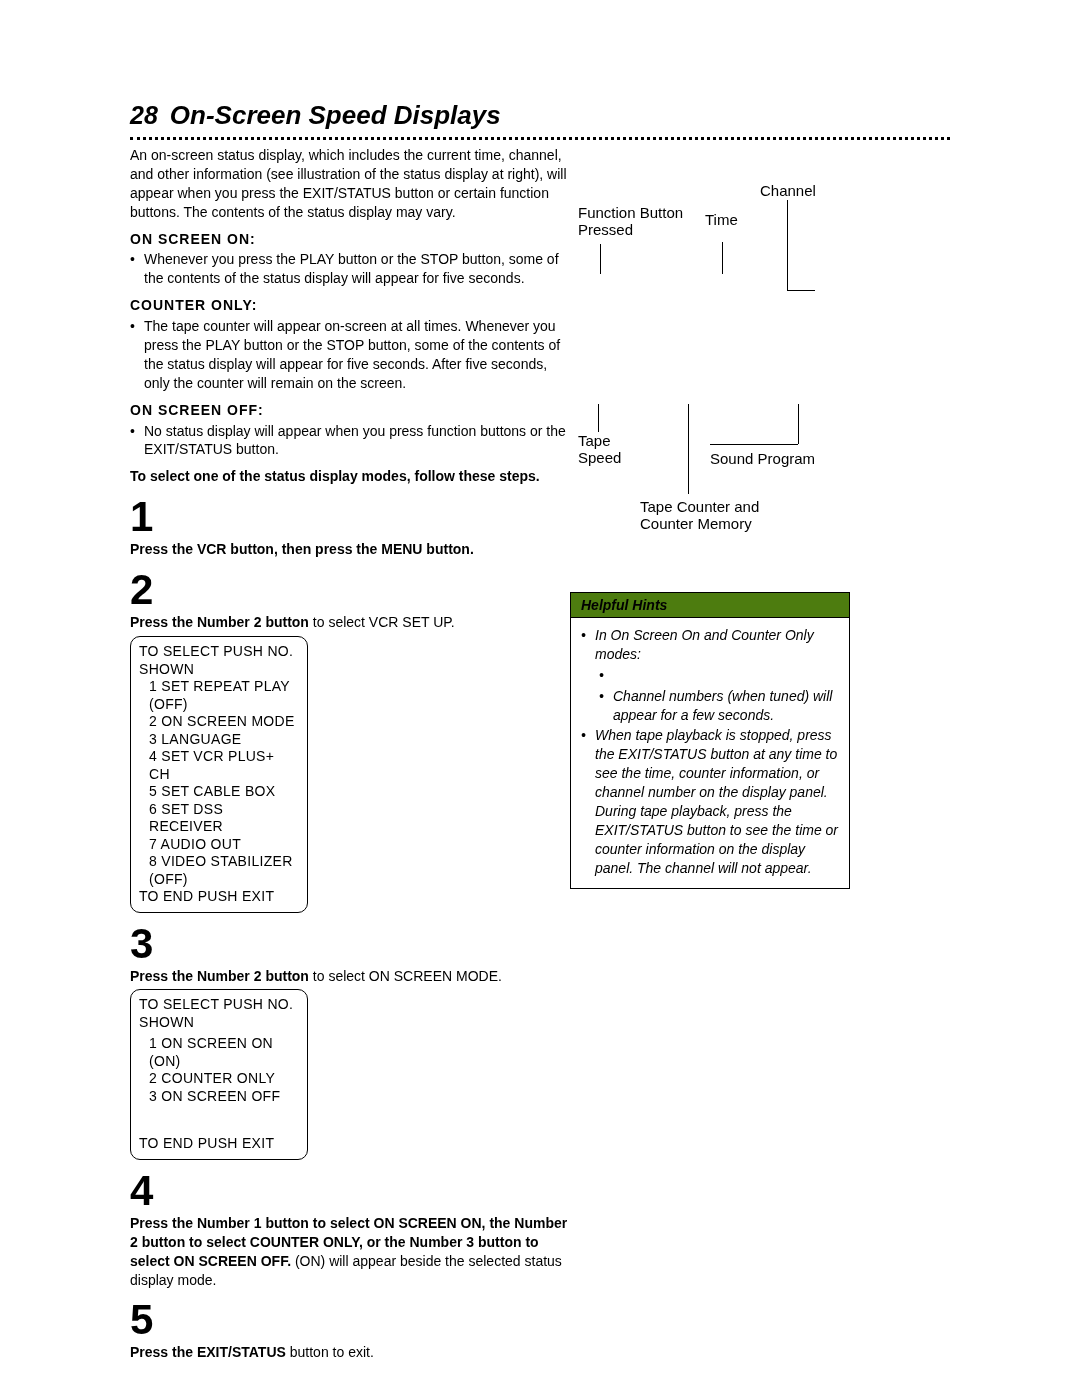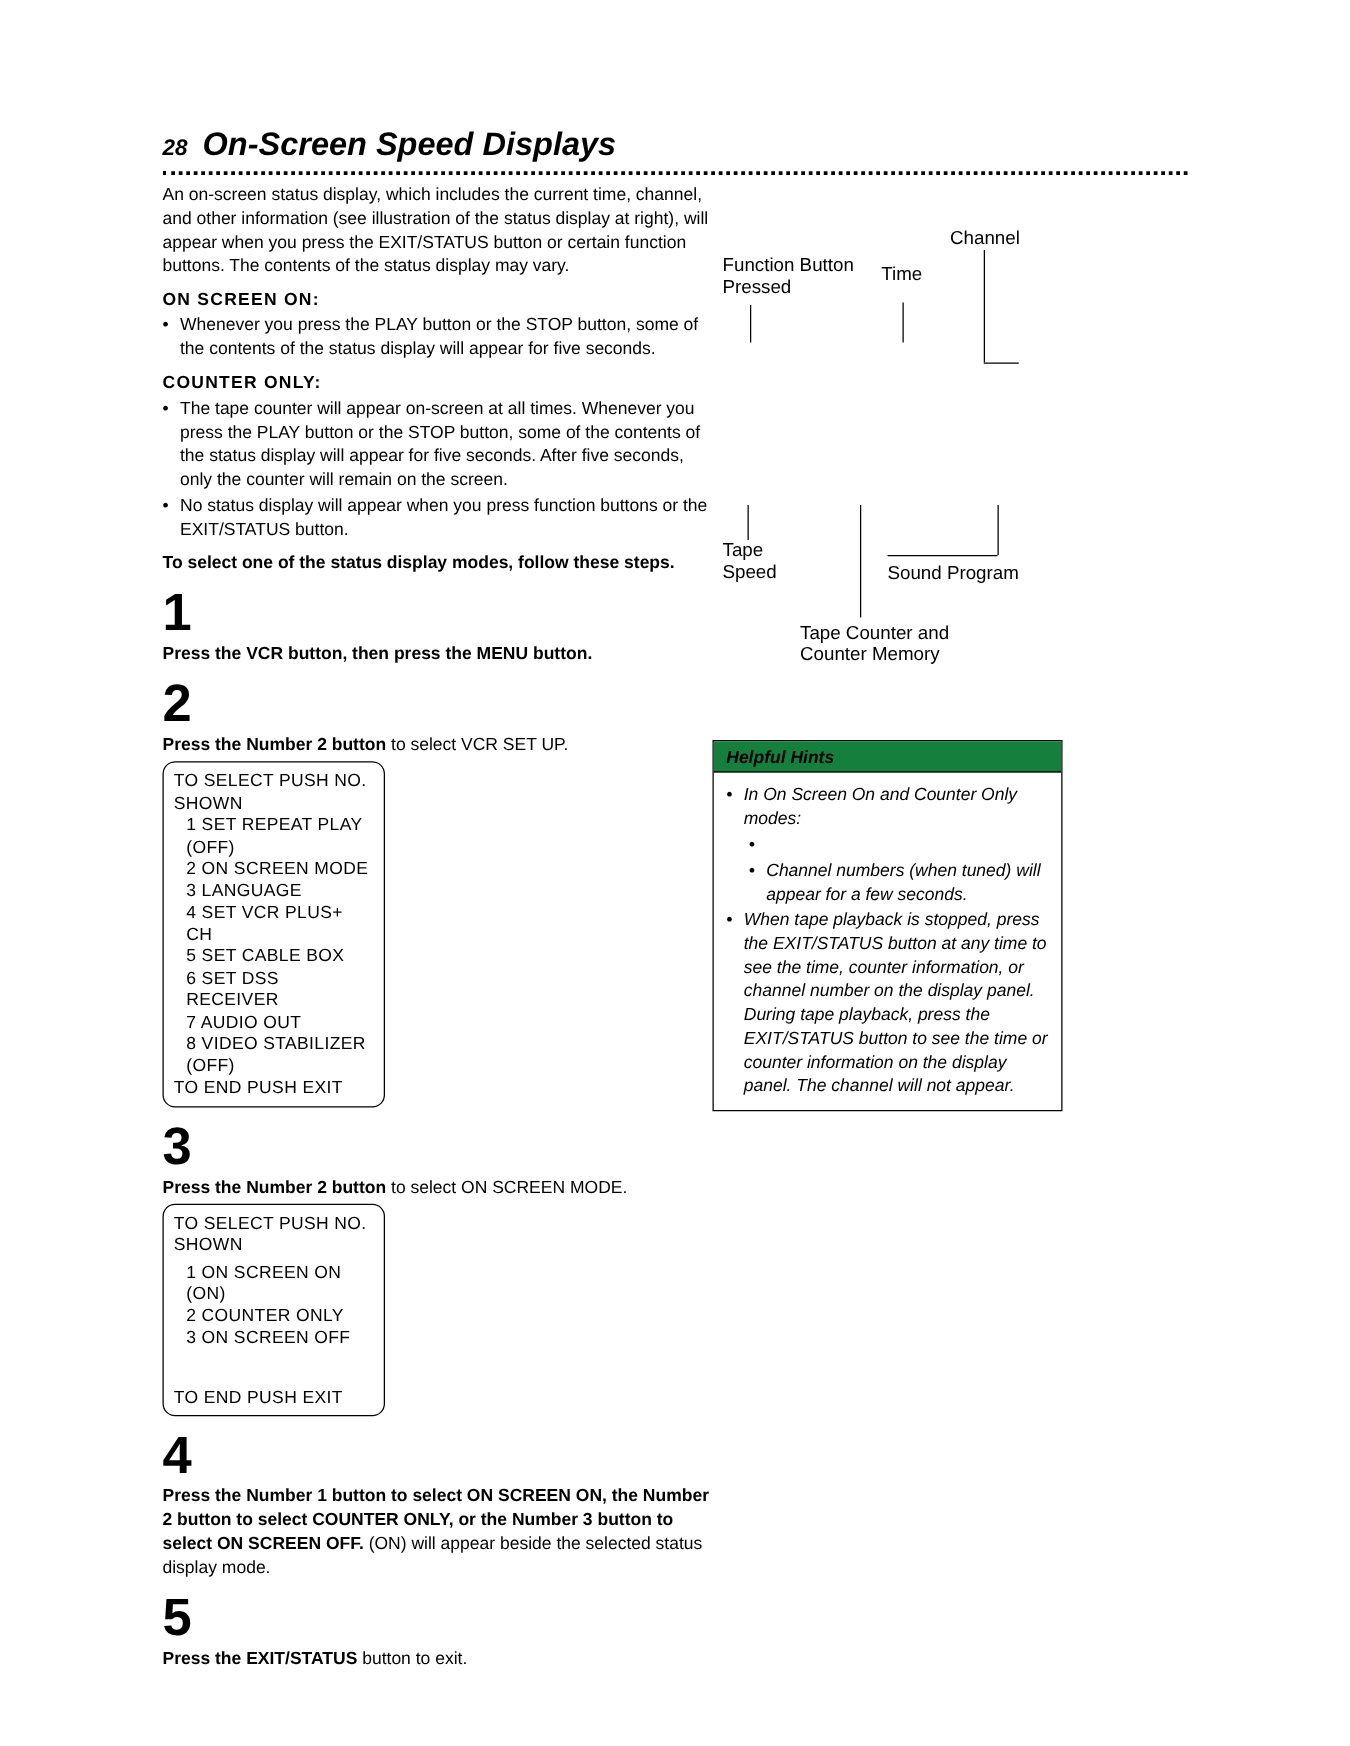--- a/index.html
+++ b/index.html
@@ -25,7 +25,7 @@
     font-size: 26px;
   }
   .title-row .chap {
-    font-size: 18px;
+    font-size: 25px;
     font-weight: bold;
   }
   .dot-rule {

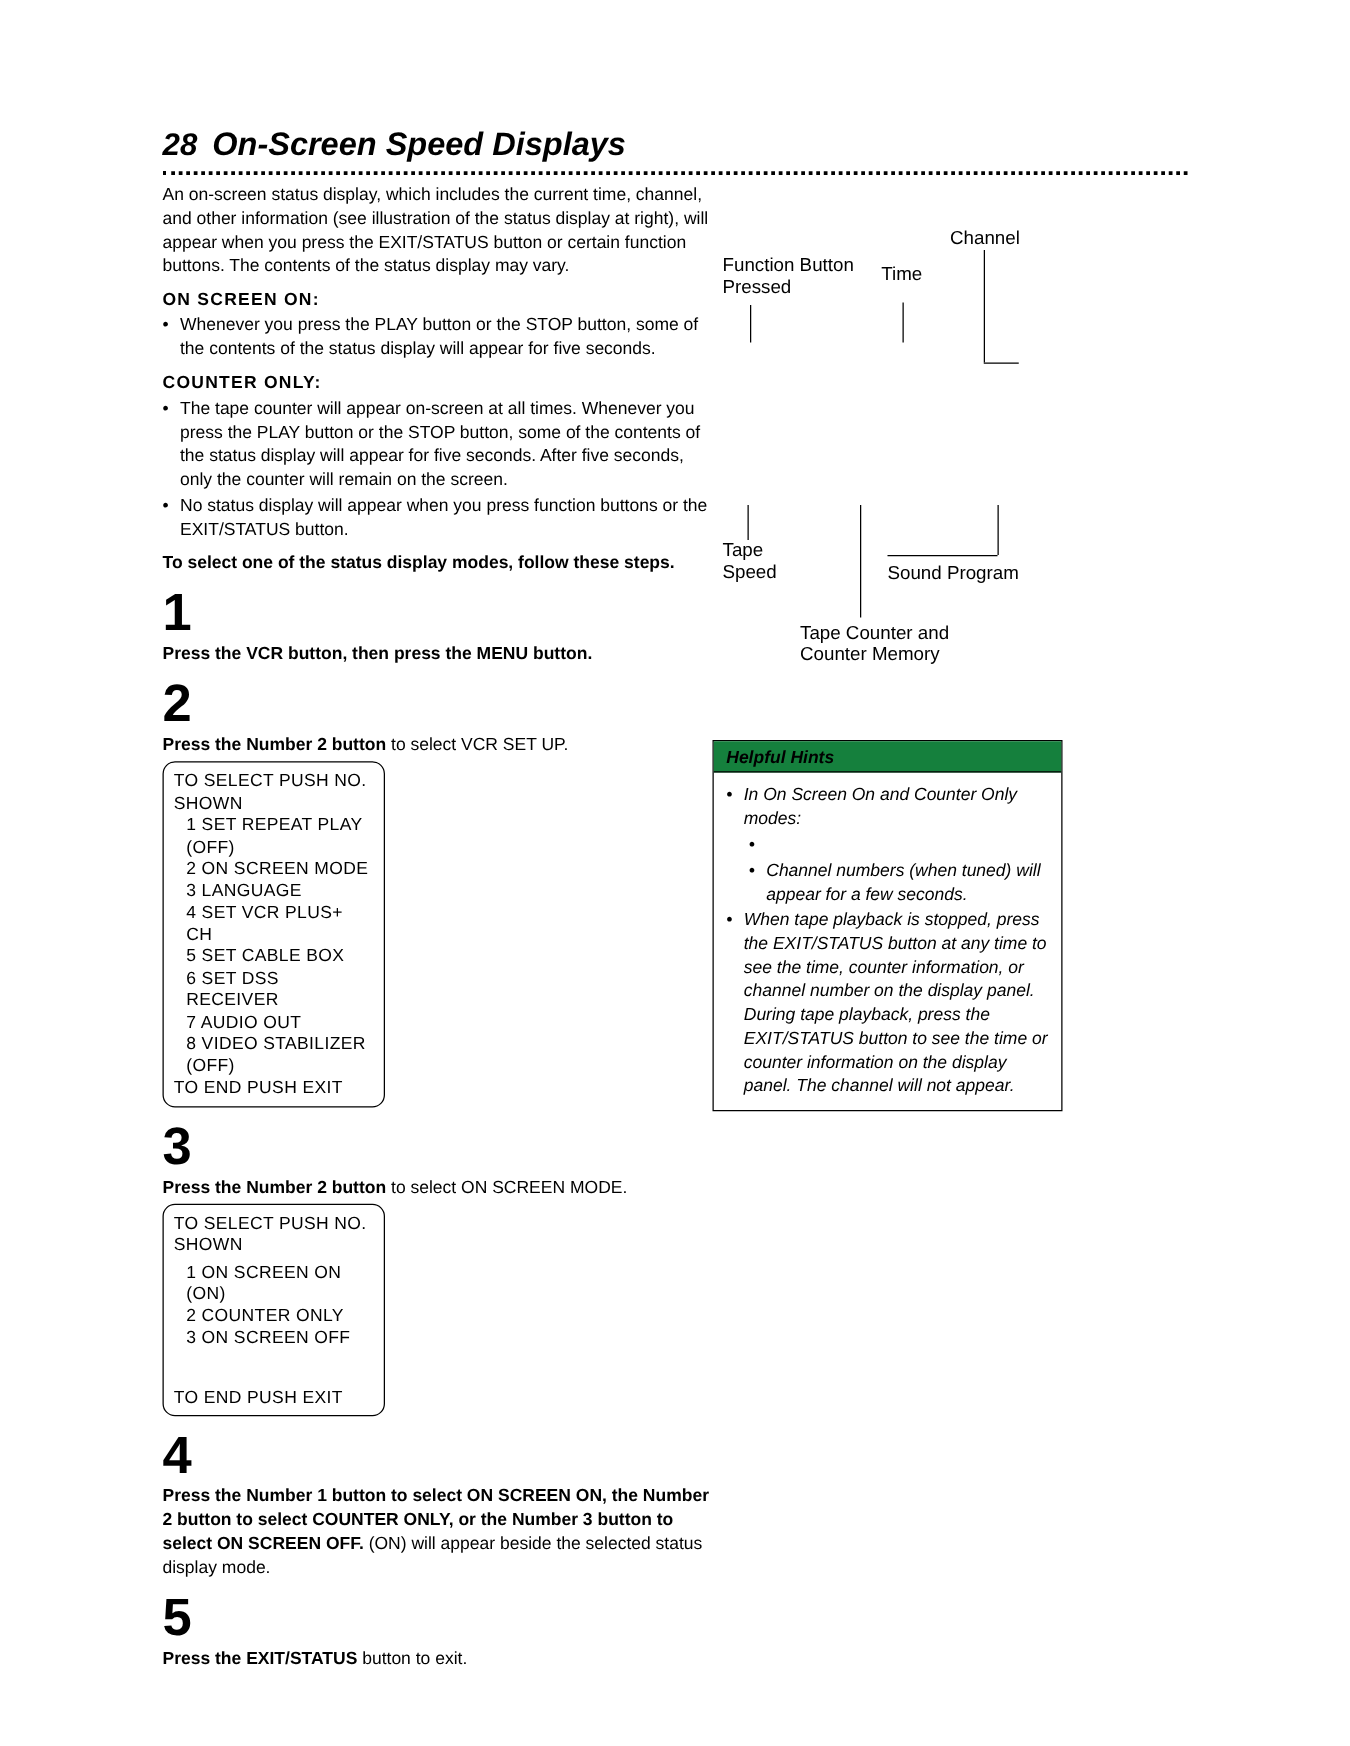--- a/index.html
+++ b/index.html
@@ -183,6 +183,7 @@
         <span class="txt">The tape counter will appear on-screen at all times. Whenever you press the PLAY button or the STOP button, some of the contents of the status display will appear for five seconds. After five seconds, only the counter will remain on the screen.</span>
       </div>
 
+      <div class="mode-head">ON SCREEN OFF:</div>
       <div class="bullet">
         <span class="dot">•</span>
         <span class="txt">No status display will appear when you press function buttons or the EXIT/STATUS button.</span>

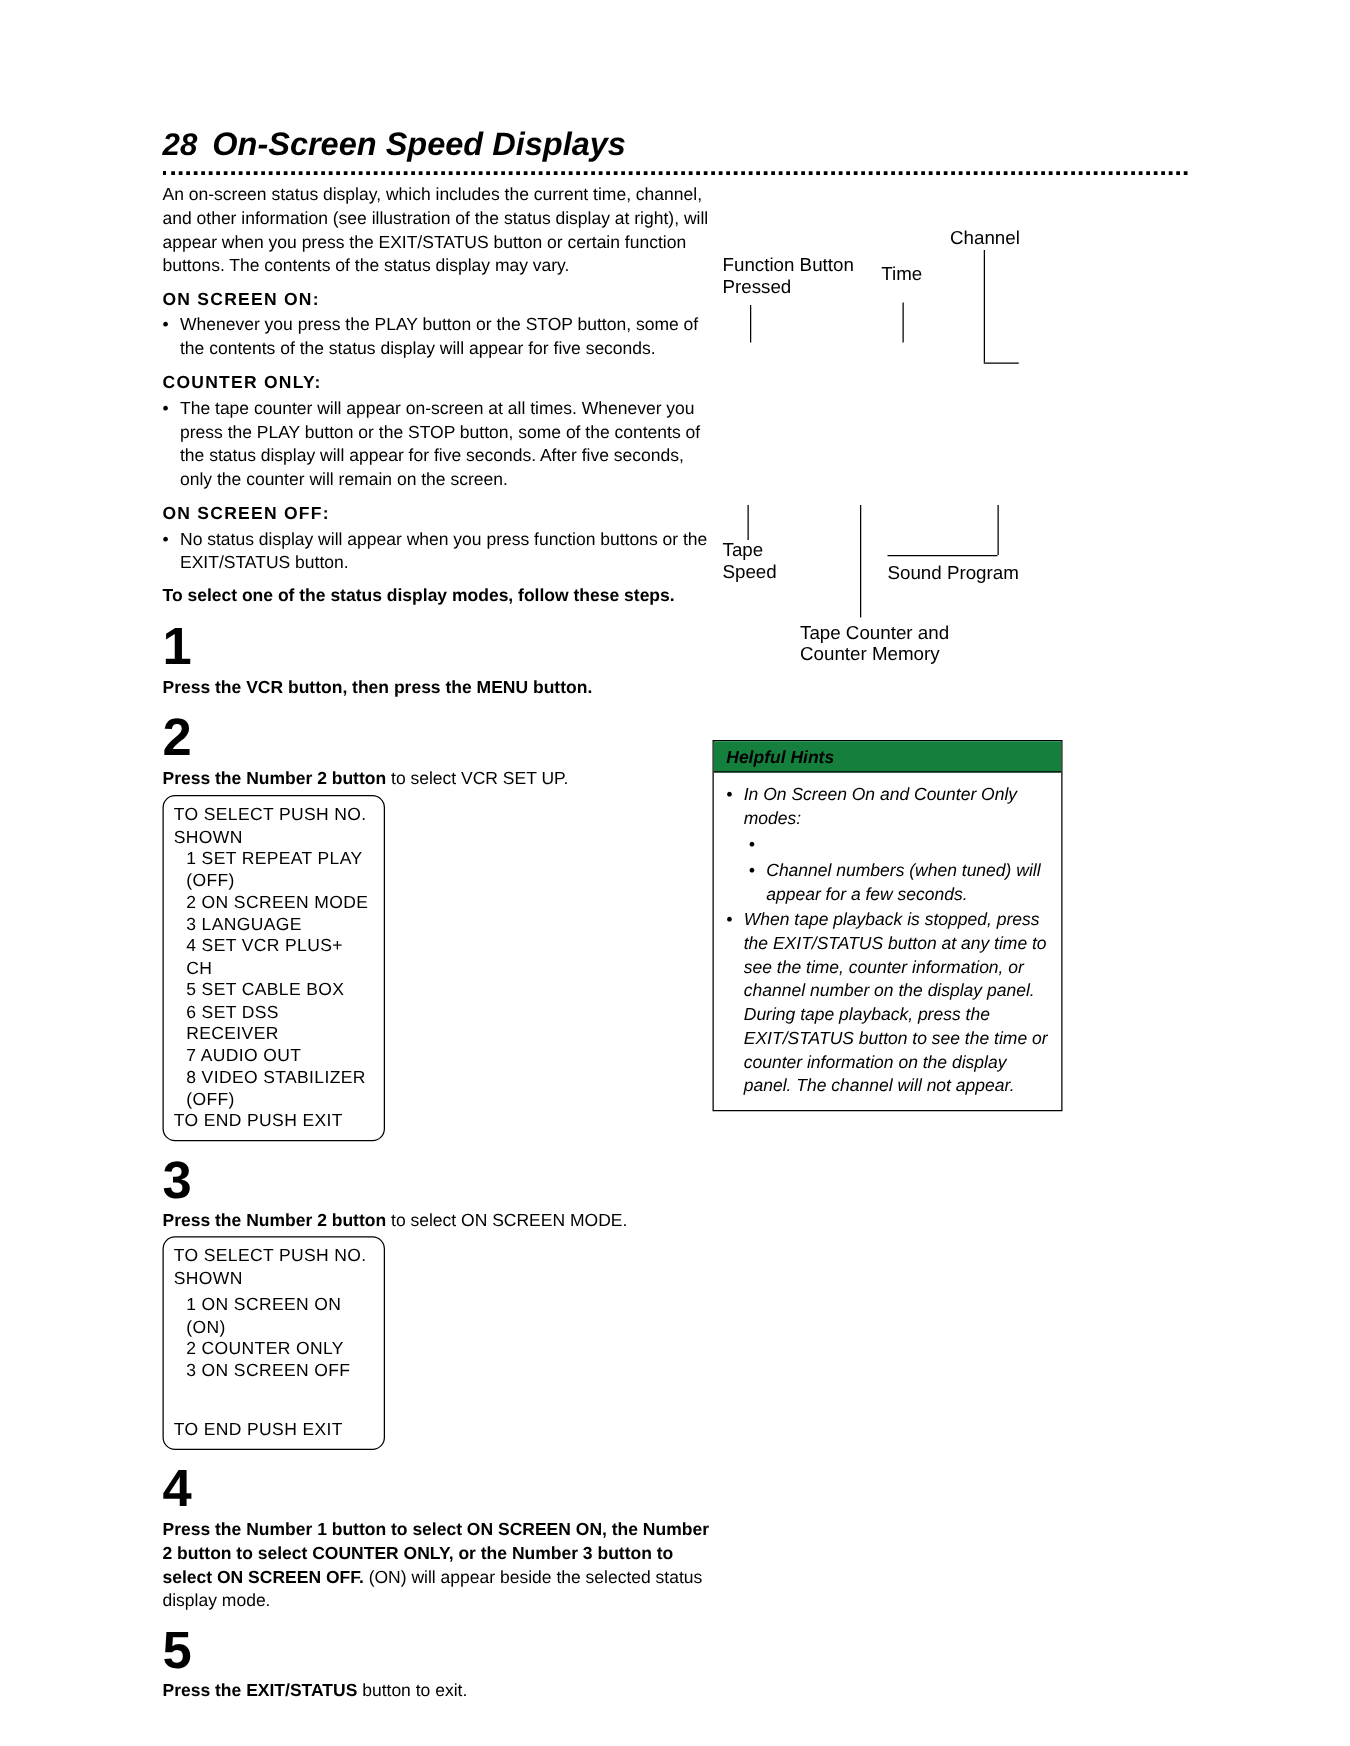--- a/index.html
+++ b/index.html
@@ -143,7 +143,7 @@
   }
   .hints-title {
     border-bottom: 1.2px solid #000;
-    background: #15803d;
+    background: #4d7c0f;
     font-weight: bold;
     padding: 4px 10px;
   }

